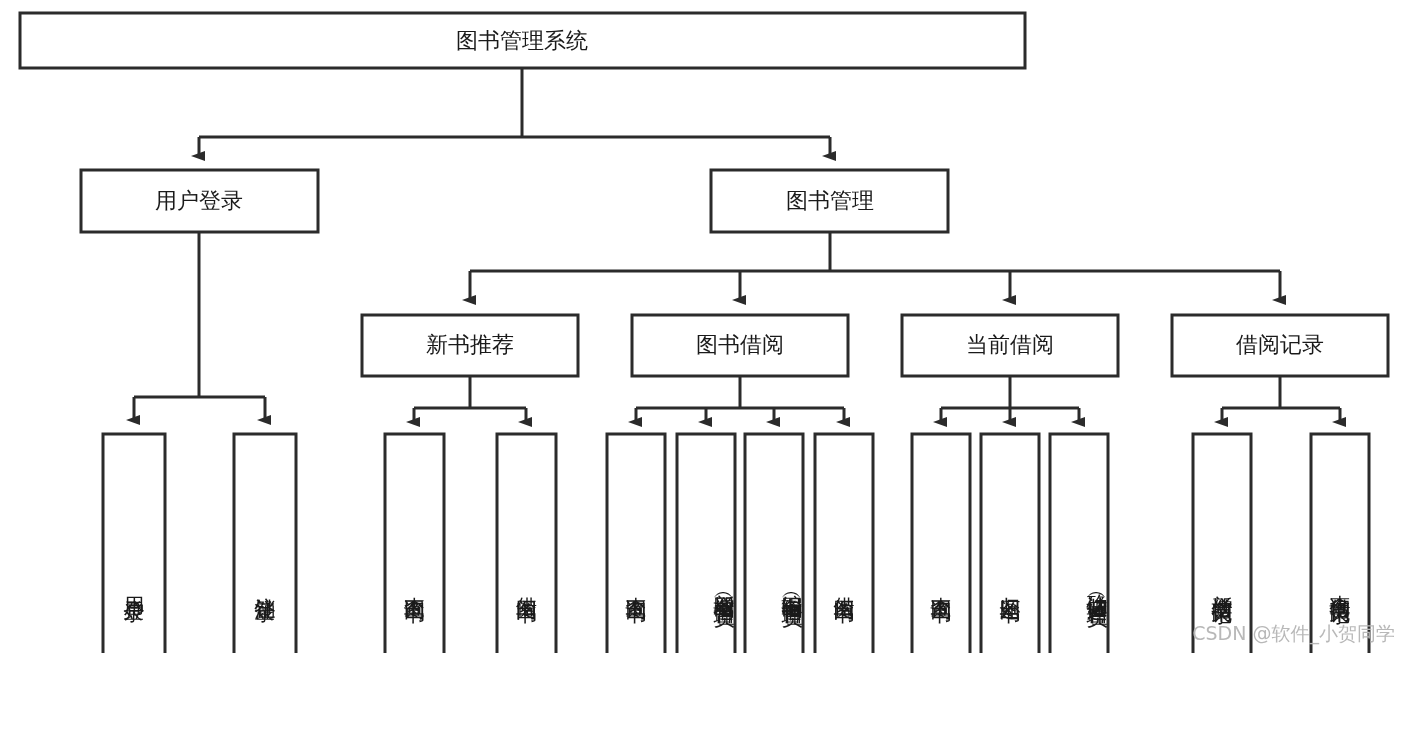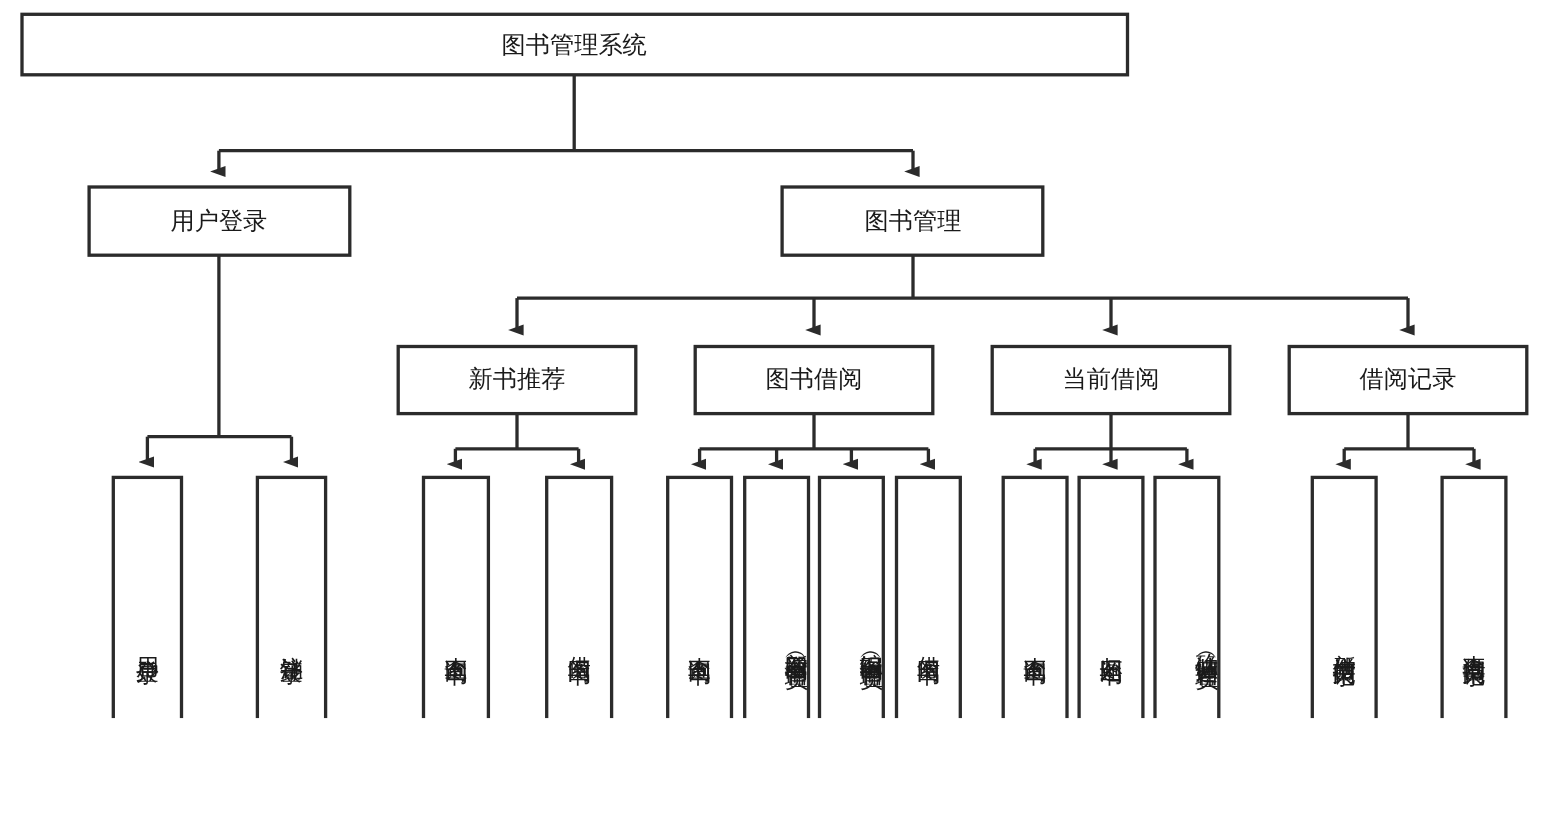--- a/index.html
+++ b/index.html
@@ -200,6 +200,7 @@
   <div class="node-label-v" style="left:1193px; top:434px; width:58px; height:300px;">新增借阅记录</div>
   <div class="node-label-v" style="left:1311px; top:434px; width:58px; height:300px;">查询借阅记录</div>
 
+  <div class="watermark">CSDN @软件_小贺同学</div>
 </div>
 
 </body></html>

